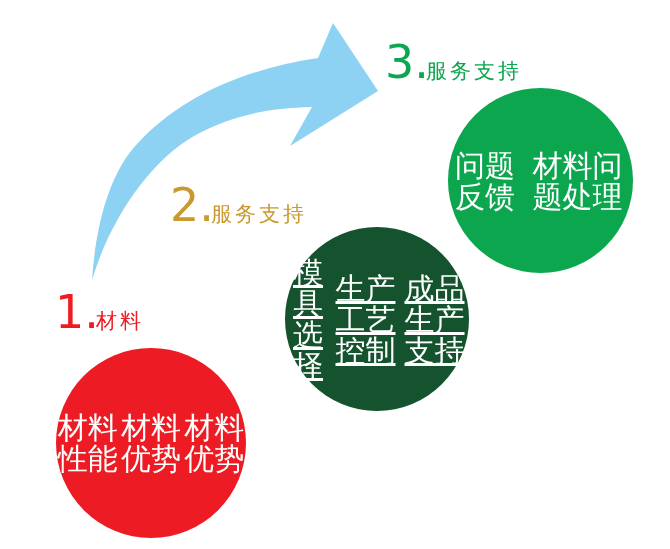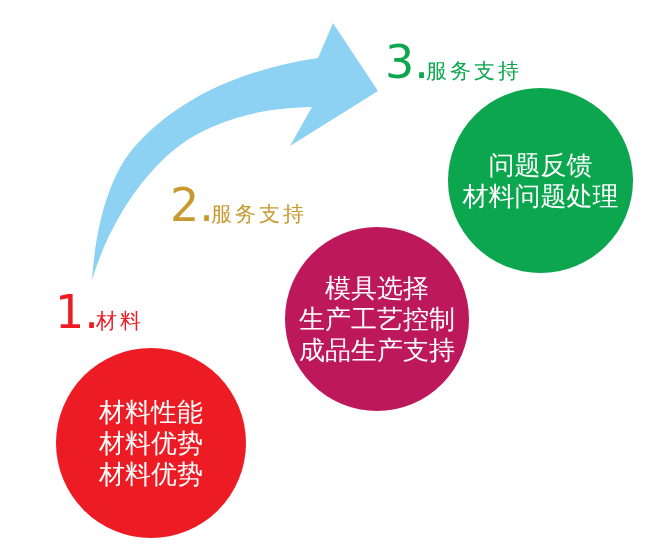--- a/index.html
+++ b/index.html
@@ -13,7 +13,7 @@
   .label-1 { left:55px; top:289px; }
   .label-2 { left:170px; top:182px; }
   .label-3 { left:385px; top:39px; }
-  .circle { position:absolute; border-radius:50%; display:flex; flex-direction:column; align-items:center; justify-content:center; color:#ffffff; font-size:26px; line-height:31px; font-weight:normal; text-align:center; letter-spacing:0; }
+  .circle { position:absolute; border-radius:50%; display:flex; flex-direction:row; align-items:center; justify-content:center; color:#ffffff; font-size:30px; line-height:31px; font-weight:normal; text-align:center; letter-spacing:0; }
   .circle-1 { left:56px; top:348px; width:190px; height:190px; }
   .circle-2 { left:285px; top:227px; width:184px; height:184px; }
   .circle-3 { left:448px; top:88px; width:185px; height:185px; }

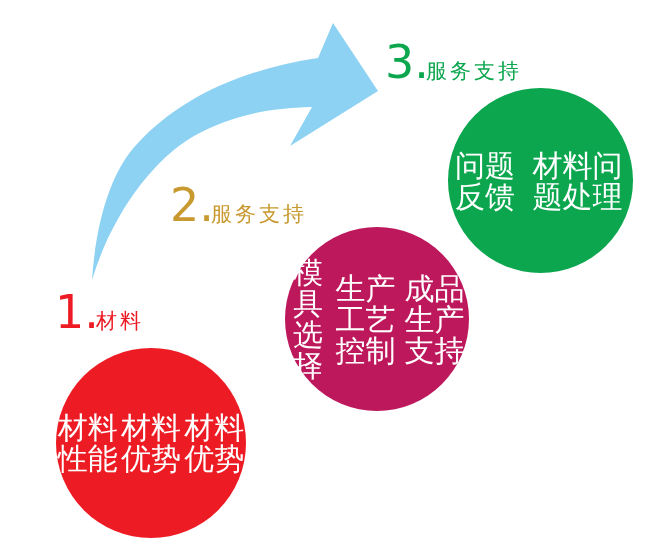--- a/index.html
+++ b/index.html
@@ -44,7 +44,7 @@
     <div>材料优势</div>
     <div>材料优势</div>
   </div>
-  <div class="circle circle-2" style="background-color: #be185d;">
+  <div class="circle circle-2" style="background-color: #14532d; text-decoration: underline;">
     <div>模具选择</div>
     <div>生产工艺控制</div>
     <div>成品生产支持</div>

